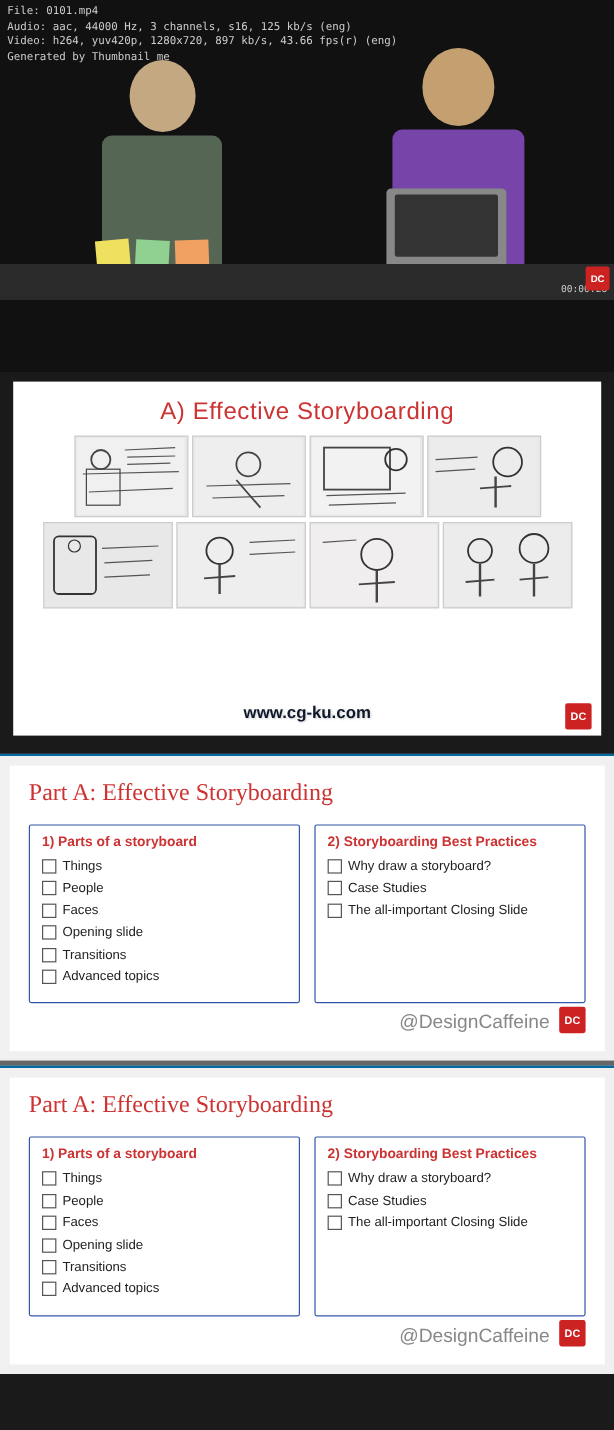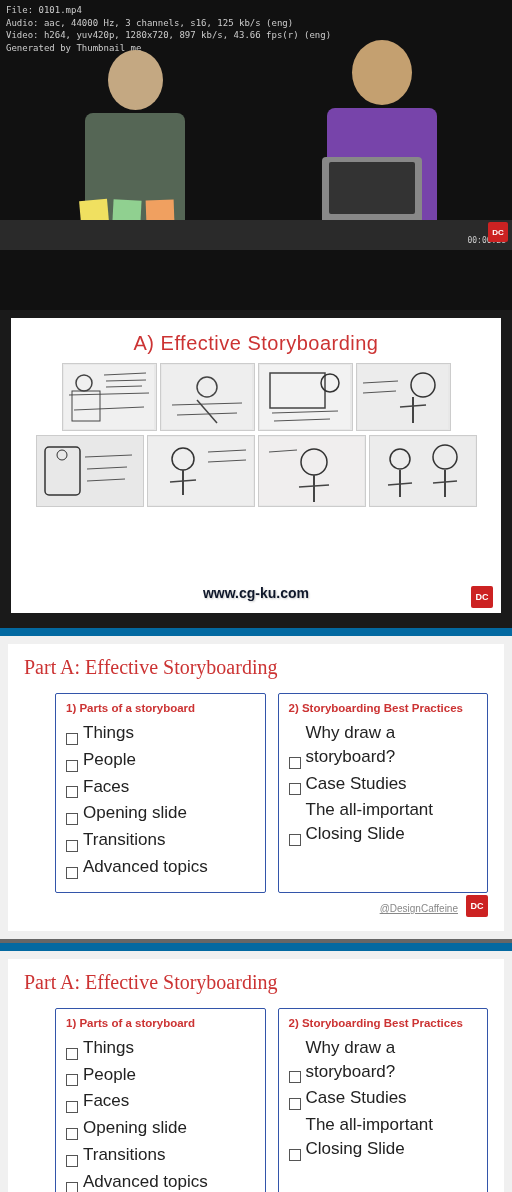--- a/index.html
+++ b/index.html
@@ -235,7 +235,7 @@
       width: 512px;
       background: #f0f0f0;
       padding: 8px;
-      border-top: 8px solid #0369a1;
+      border-top: 2px solid #0369a1;
     }
     .outline-inner {
       background: #fff;

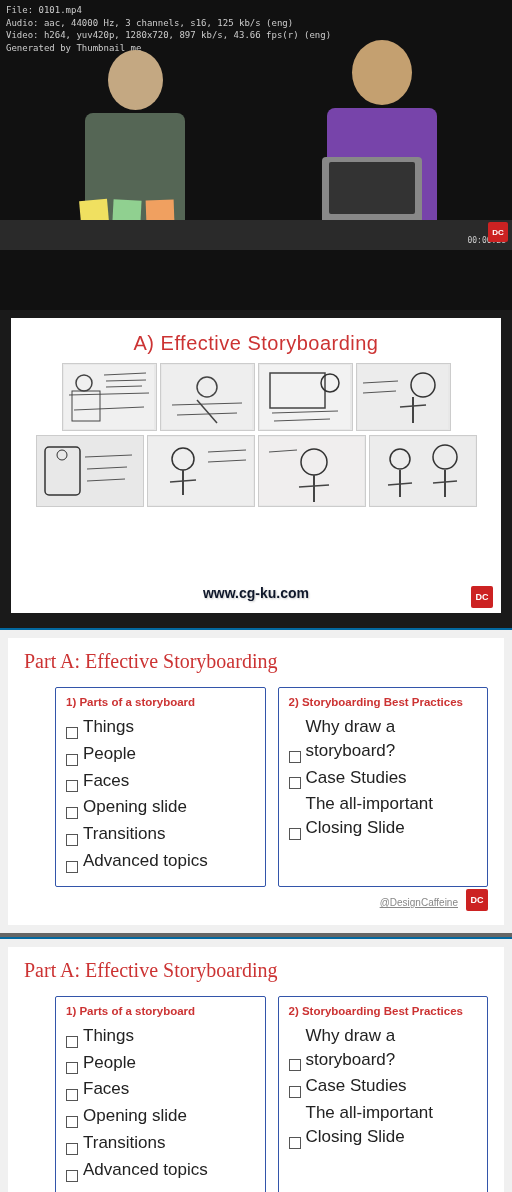--- a/index.html
+++ b/index.html
@@ -251,7 +251,6 @@
     .outline-columns {
       display: flex;
       gap: 12px;
-      margin-left: 31px;
     }
     .outline-col {
       flex: 1;

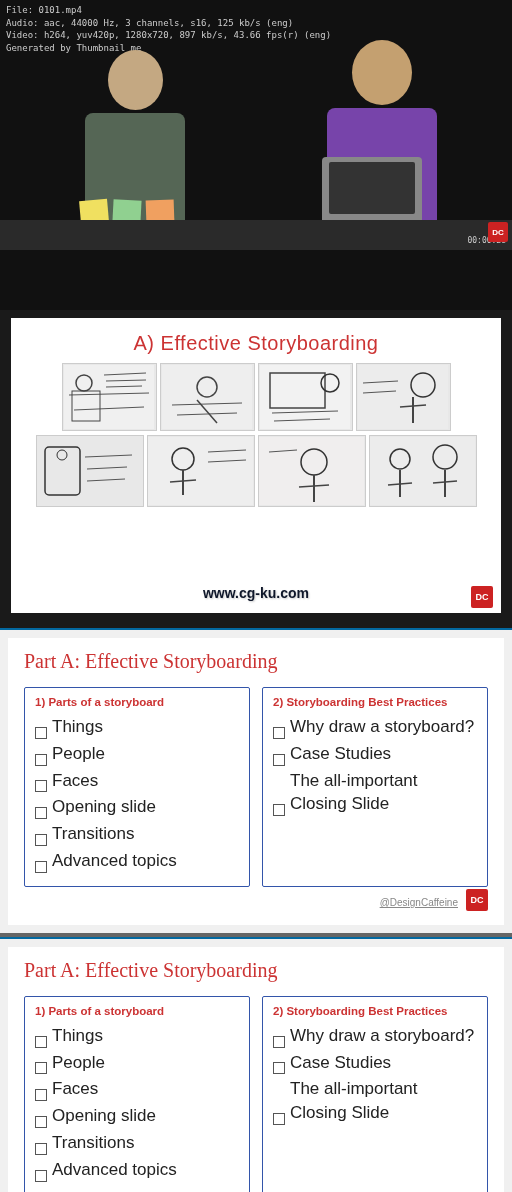--- a/index.html
+++ b/index.html
@@ -266,9 +266,9 @@
     }
     .outline-item {
       display: flex;
-      align-items: flex-end;
+      align-items: flex-start;
       margin-bottom: 3px;
-      font-size: 17px;
+      font-size: 11px;
       color: #222;
       line-height: 1.4;
     }

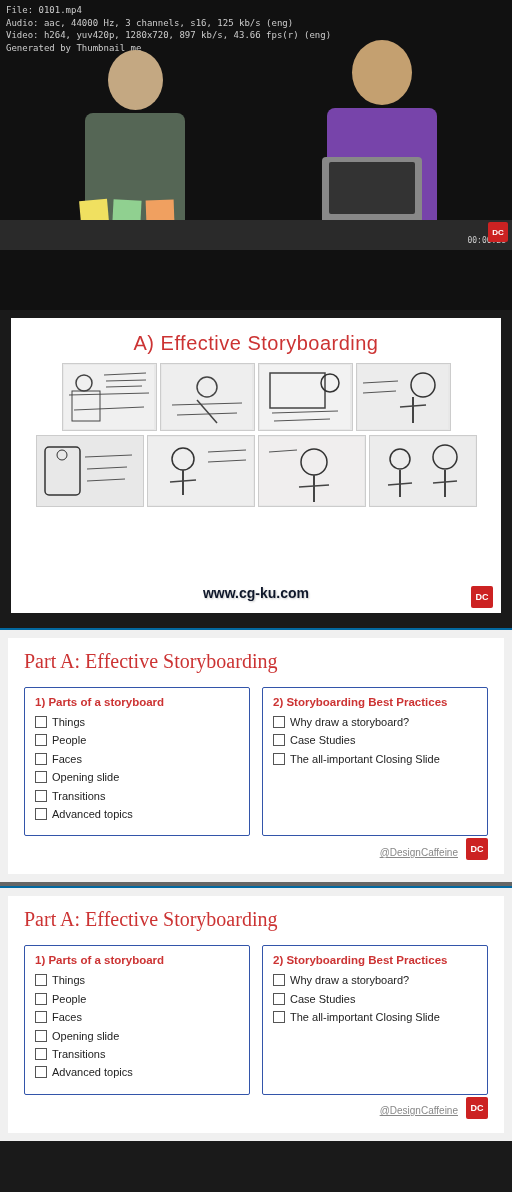--- a/index.html
+++ b/index.html
@@ -283,11 +283,10 @@
     }
     .outline-attribution {
       text-align: right;
-      font-size: 10px;
+      font-size: 16px;
       color: #888;
       margin-top: 6px;
       padding-right: 4px;
-      text-decoration: underline;
     }
     .outline-logo-row {
       display: flex;

